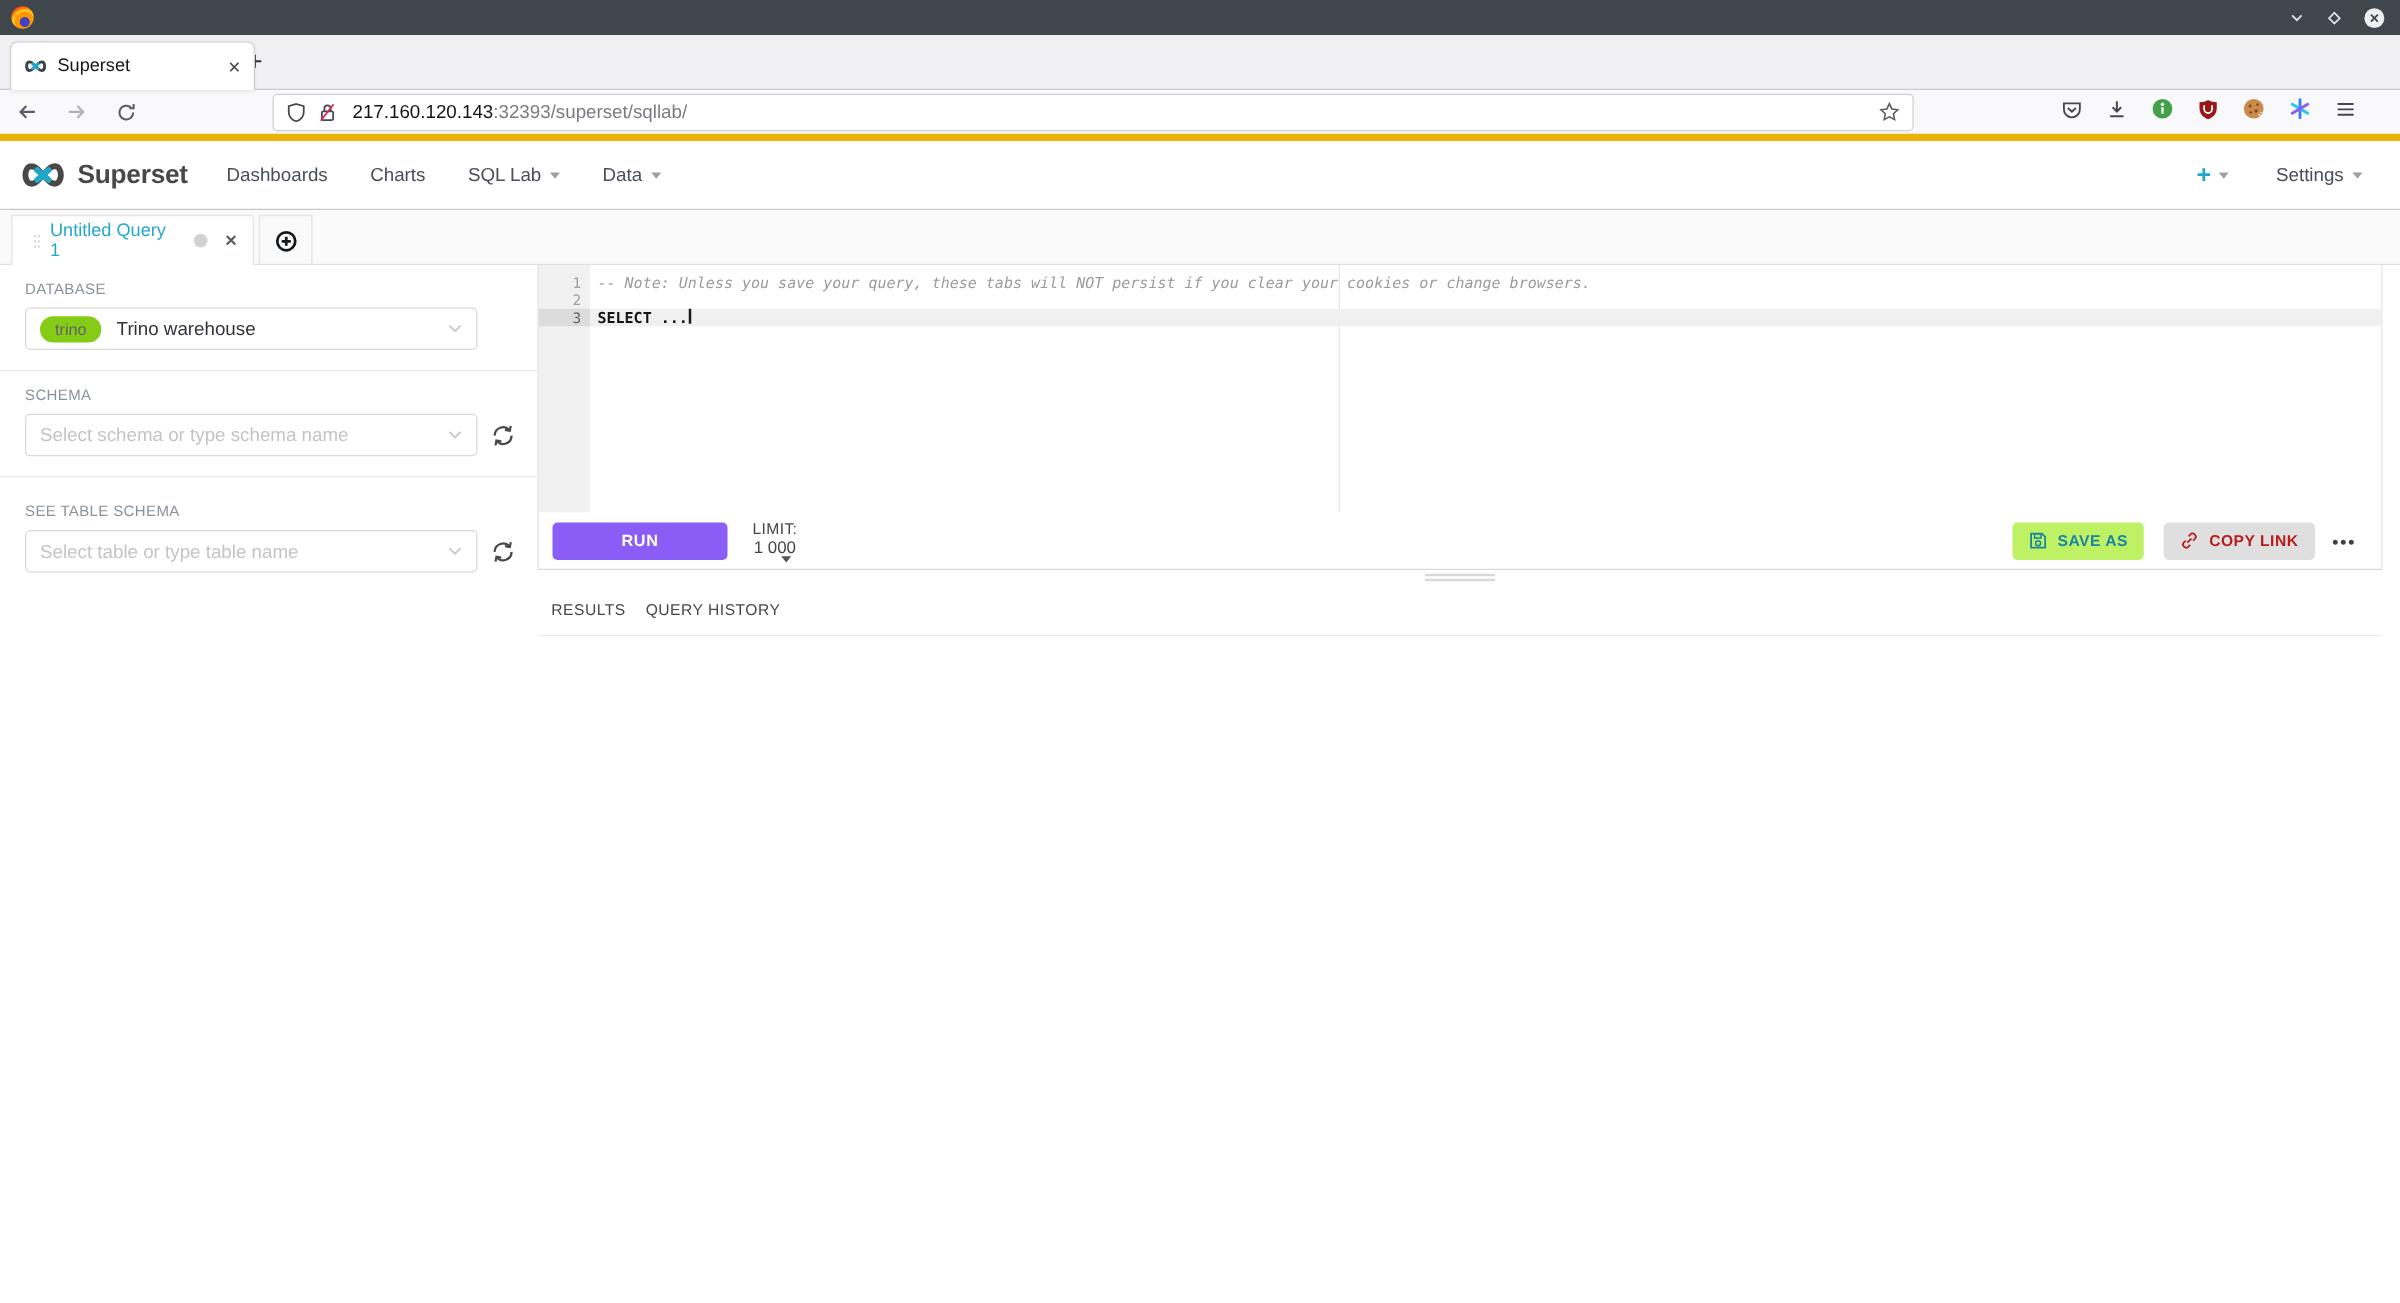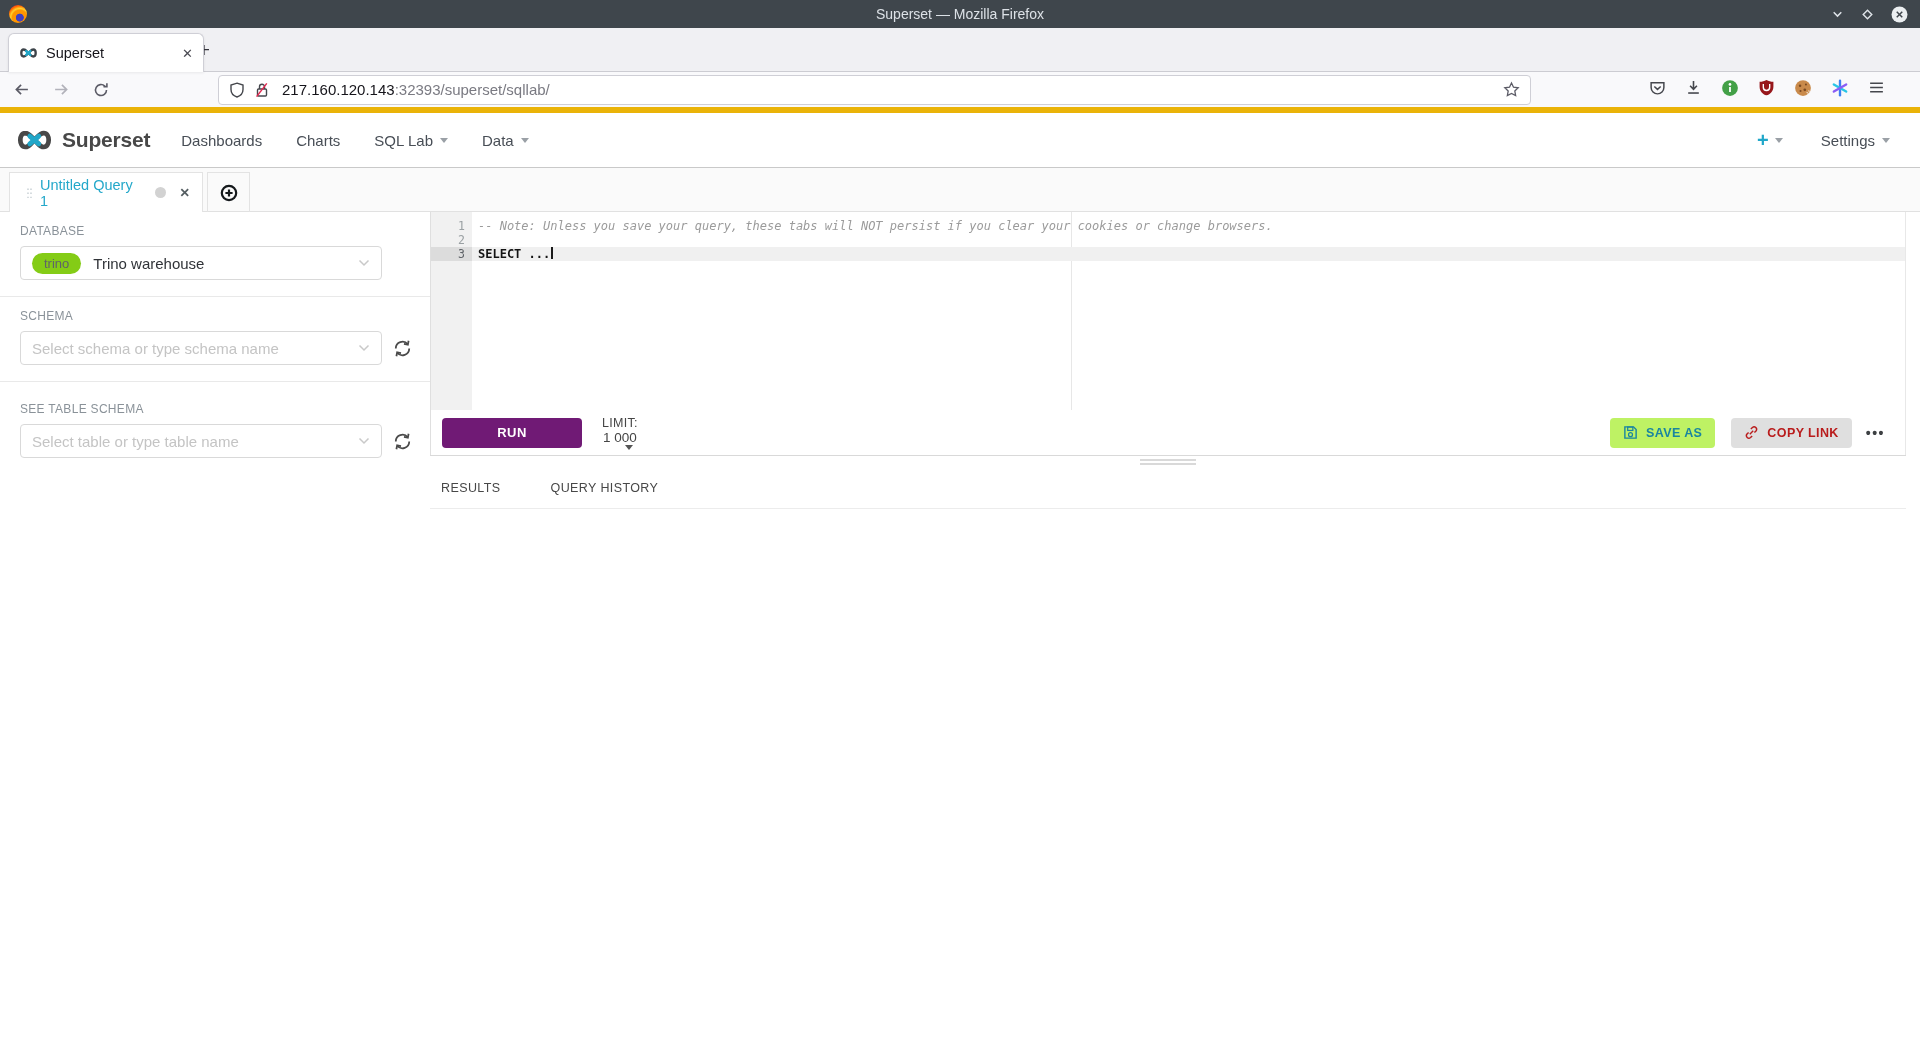--- a/index.html
+++ b/index.html
@@ -124,7 +124,6 @@
 
   <div class="titlebar">
     <div class="ff-logo"></div>
-    <div class="win-title">Superset — Mozilla Firefox</div>
     <div class="win-controls">
       <span>
         <svg width="13" height="13" viewBox="0 0 12 12">

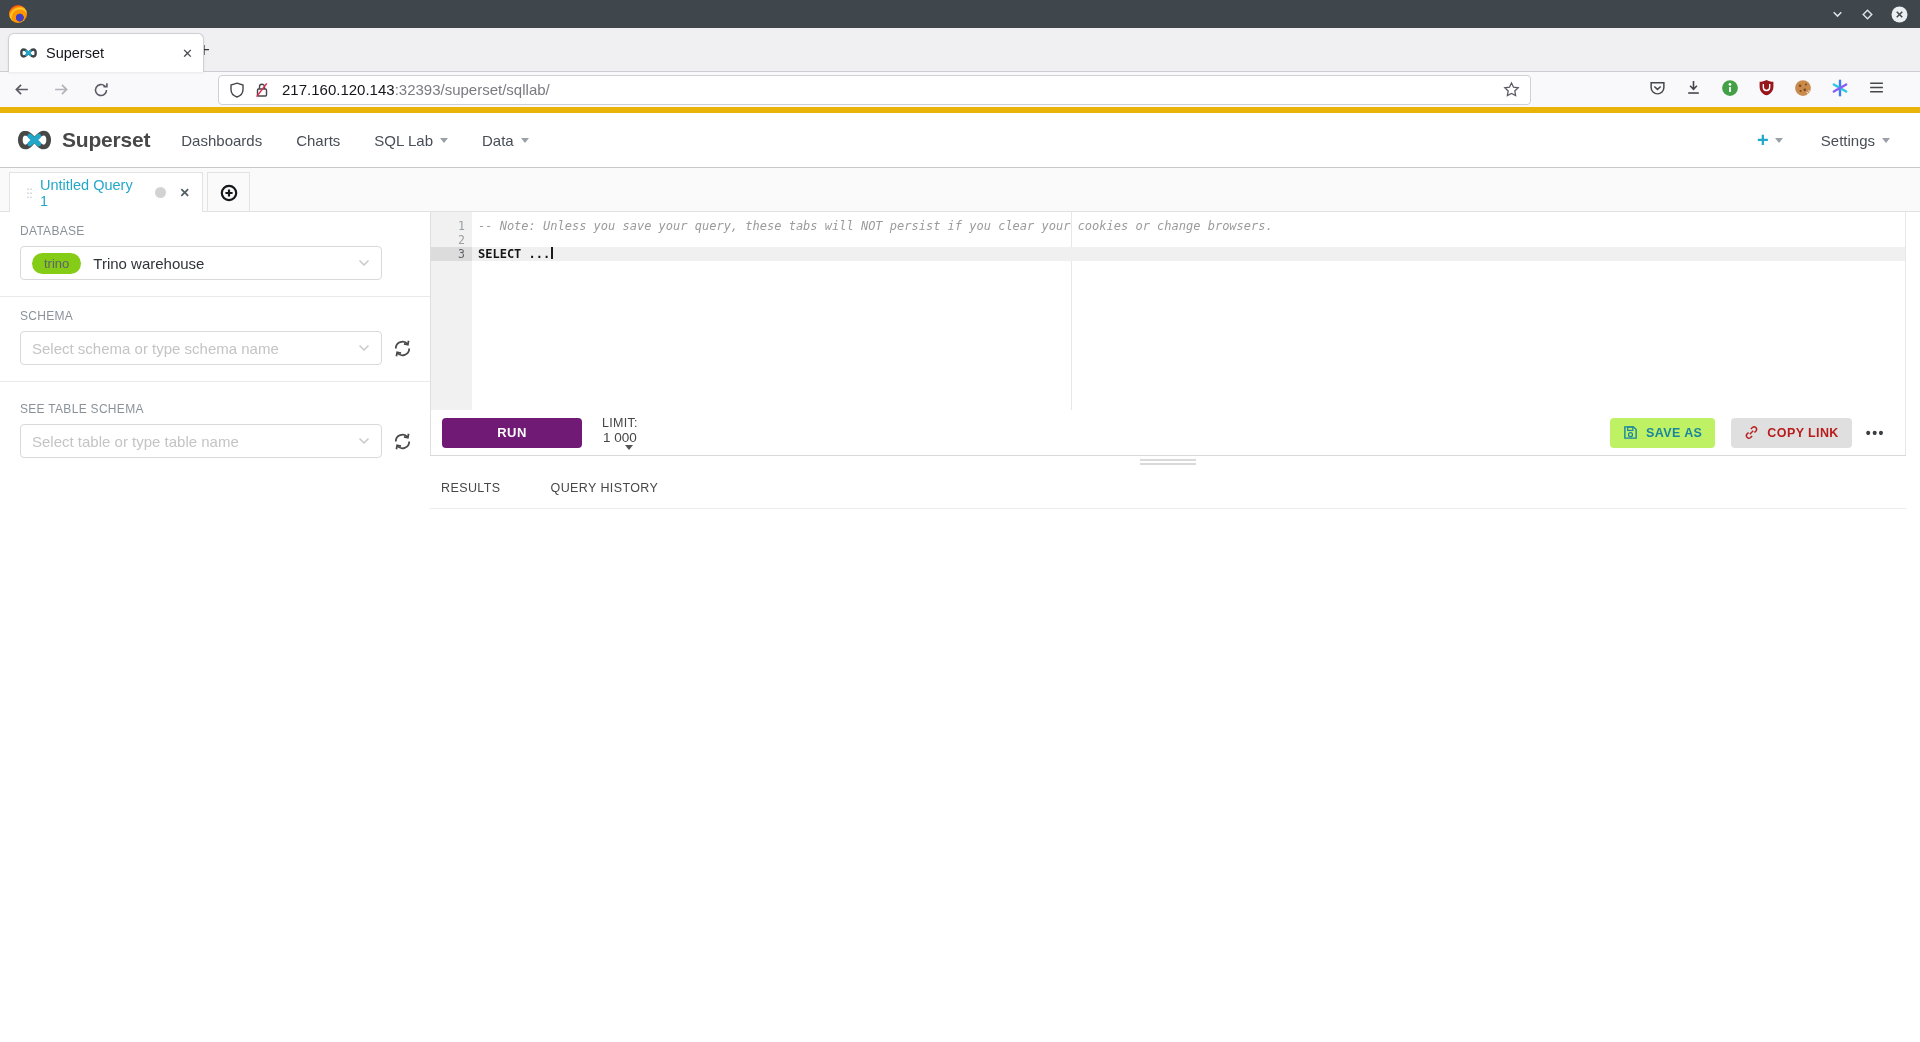--- a/index.html
+++ b/index.html
@@ -96,7 +96,7 @@
 
   
   .sql-toolbar { height:45px; display:flex; align-items:center; padding:0 10px 0 11px; }
-  .run-btn { width:140px; height:30px; background:#701a75; border:none; border-radius:4px;
+  .run-btn { width:140px; height:30px; background:#8b5cf6; border:none; border-radius:4px;
     color:#fff; font-size:13px; font-weight:bold; letter-spacing:.5px; font-family:inherit; }
   .limit-group { display:flex; align-items:center; margin-left:20px;flex-direction:column; }
   .limit-label { font-size:12.5px; color:#454545; letter-spacing:.3px; }

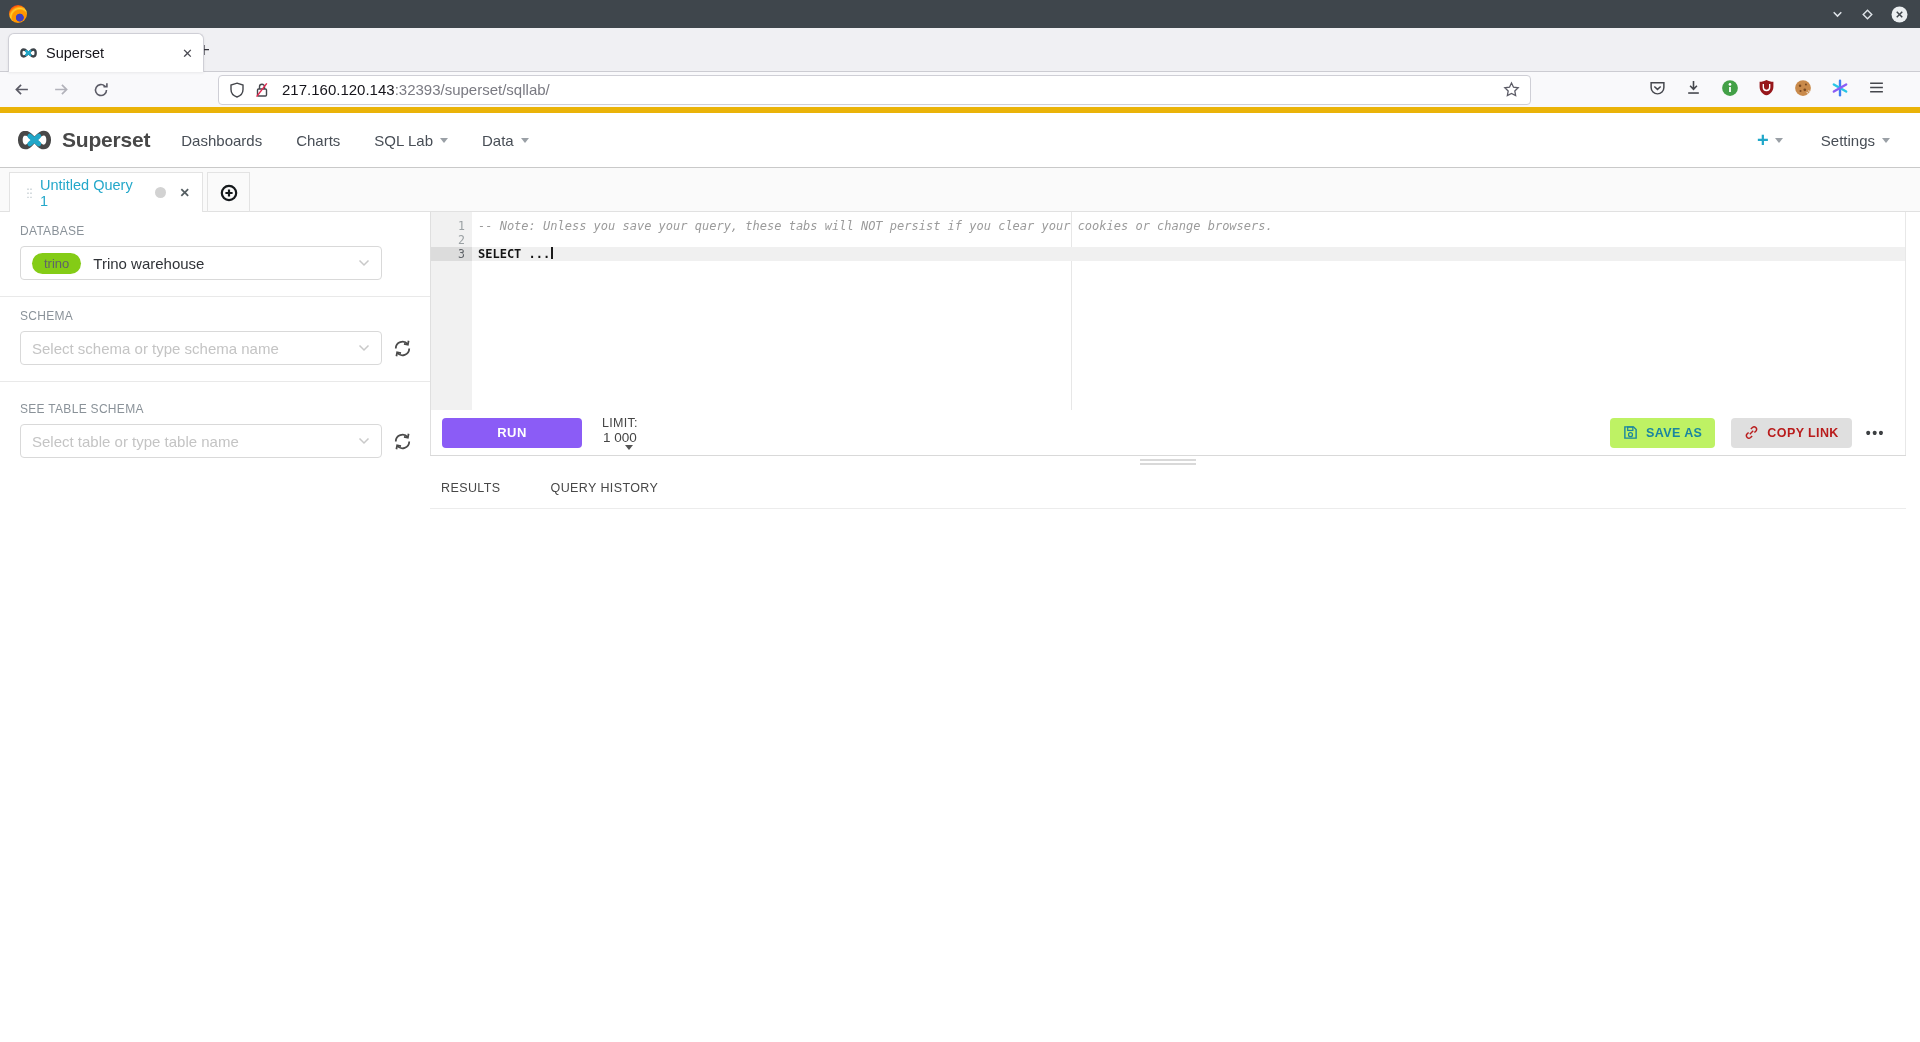--- a/index.html
+++ b/index.html
@@ -113,7 +113,7 @@
   .splitter { border-top:1px solid #d9d9d9; height:12px; }
   .grip { width:56px; margin:3px auto 0; }
   .grip div { height:2px; background:#d9d9d9; margin-bottom:2px; }
-  .south-tabs { display:flex; gap:50px; padding-left:11px; margin-top:14px;
+  .south-tabs { display:flex; gap:16px; padding-left:11px; margin-top:14px;
     font-size:12.5px; font-weight:500; color:#474747; letter-spacing:.4px; }
   .south-divider { height:1px; background:#ececec; margin-top:13px; }
 </style>

